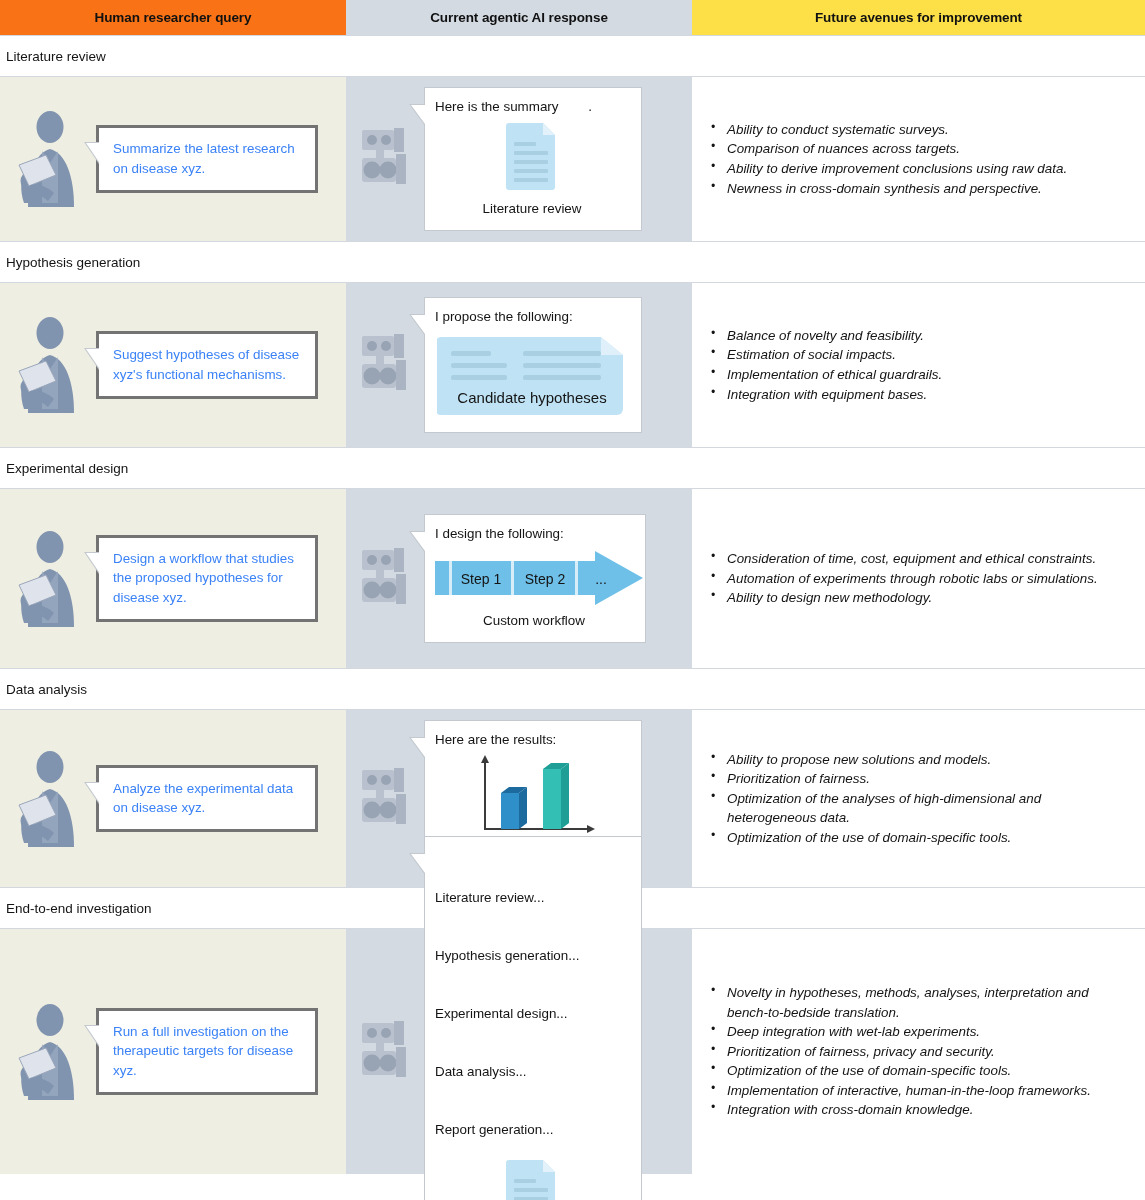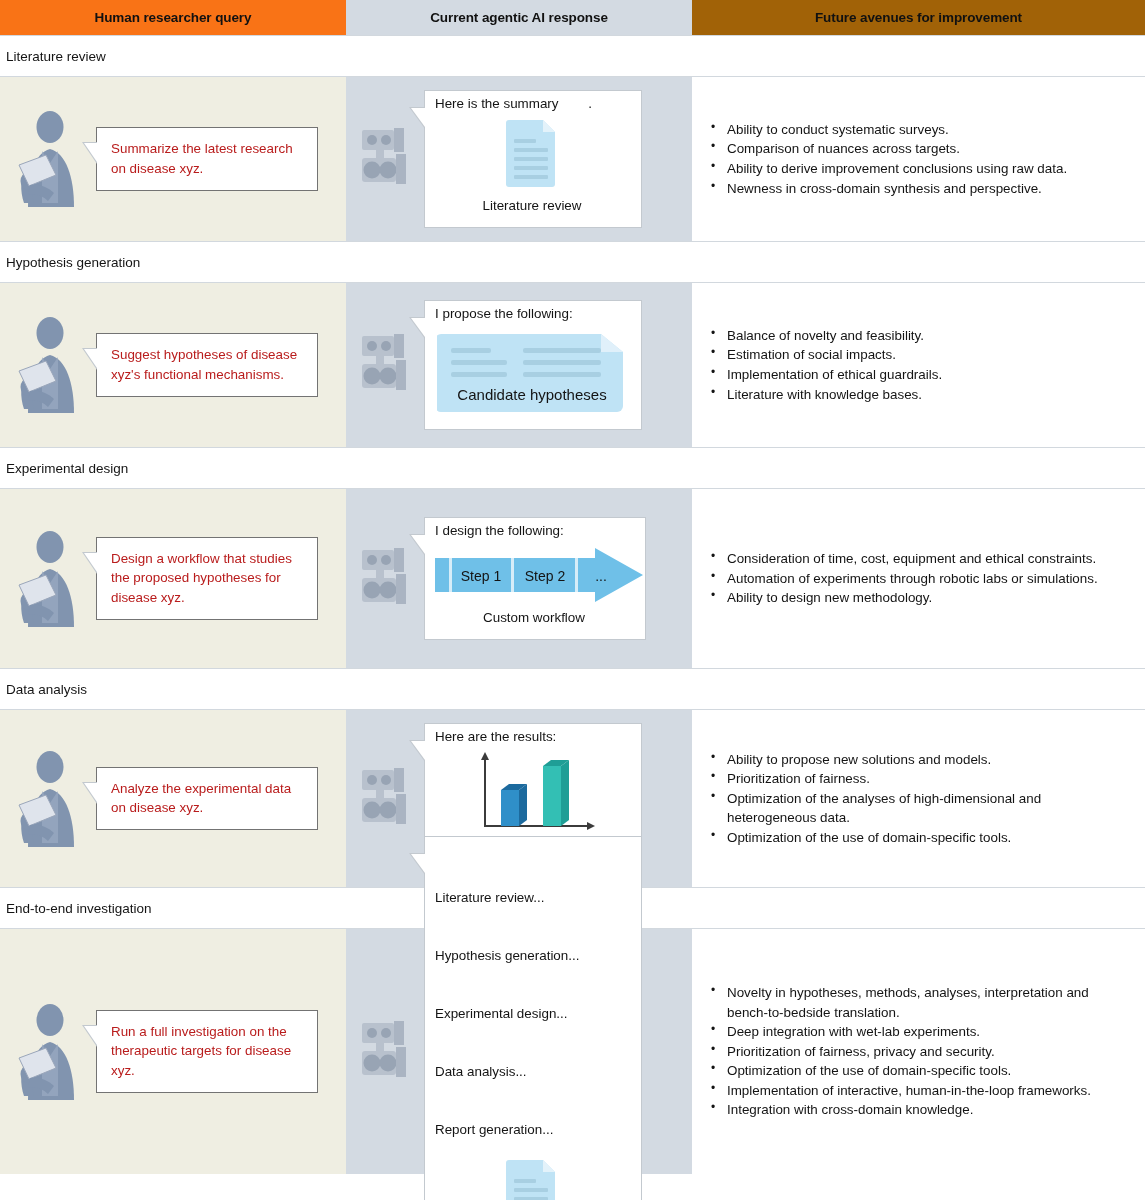--- a/index.html
+++ b/index.html
@@ -29,7 +29,7 @@
   }
   .col-a { width: 346px; background: #f97316; }
   .col-b { width: 346px; background: #d3dae2; }
-  .col-c { width: 453px; background: #a16207; }
+  .col-c { width: 453px; background: #fde047; }
 
   
   .label-band {

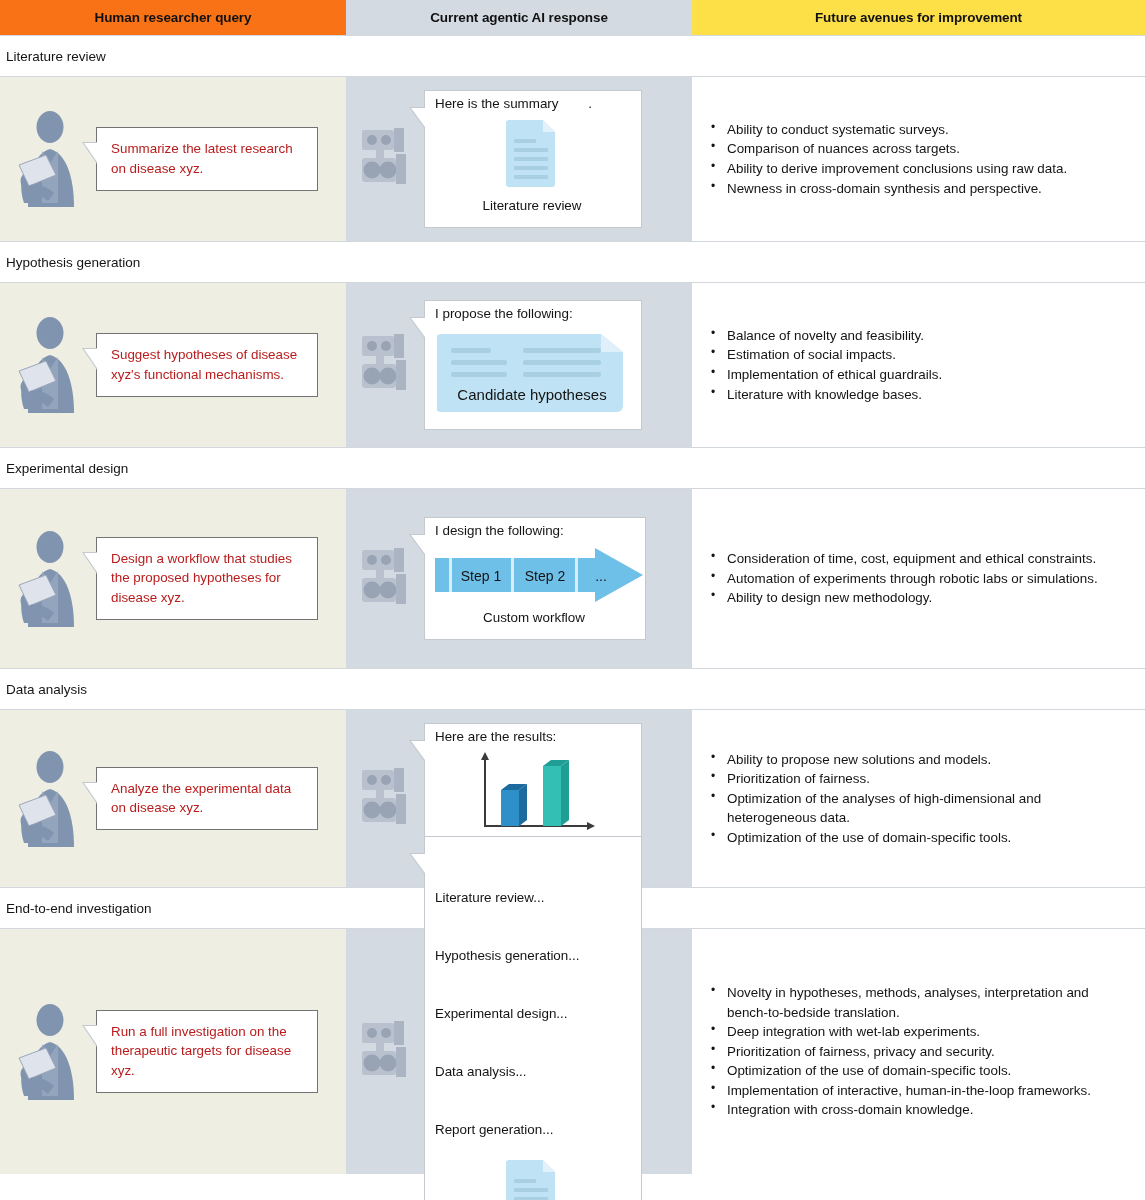--- a/index.html
+++ b/index.html
@@ -101,7 +101,7 @@
     border: 1px solid #c3c9cf;
     margin-left: 12px;
     width: 218px;
-    padding: 4px 12px 12px 10px;
+    padding: 10px 12px 12px 10px;
     font-size: 13.4px;
     line-height: 1.35;
     color: #141414;

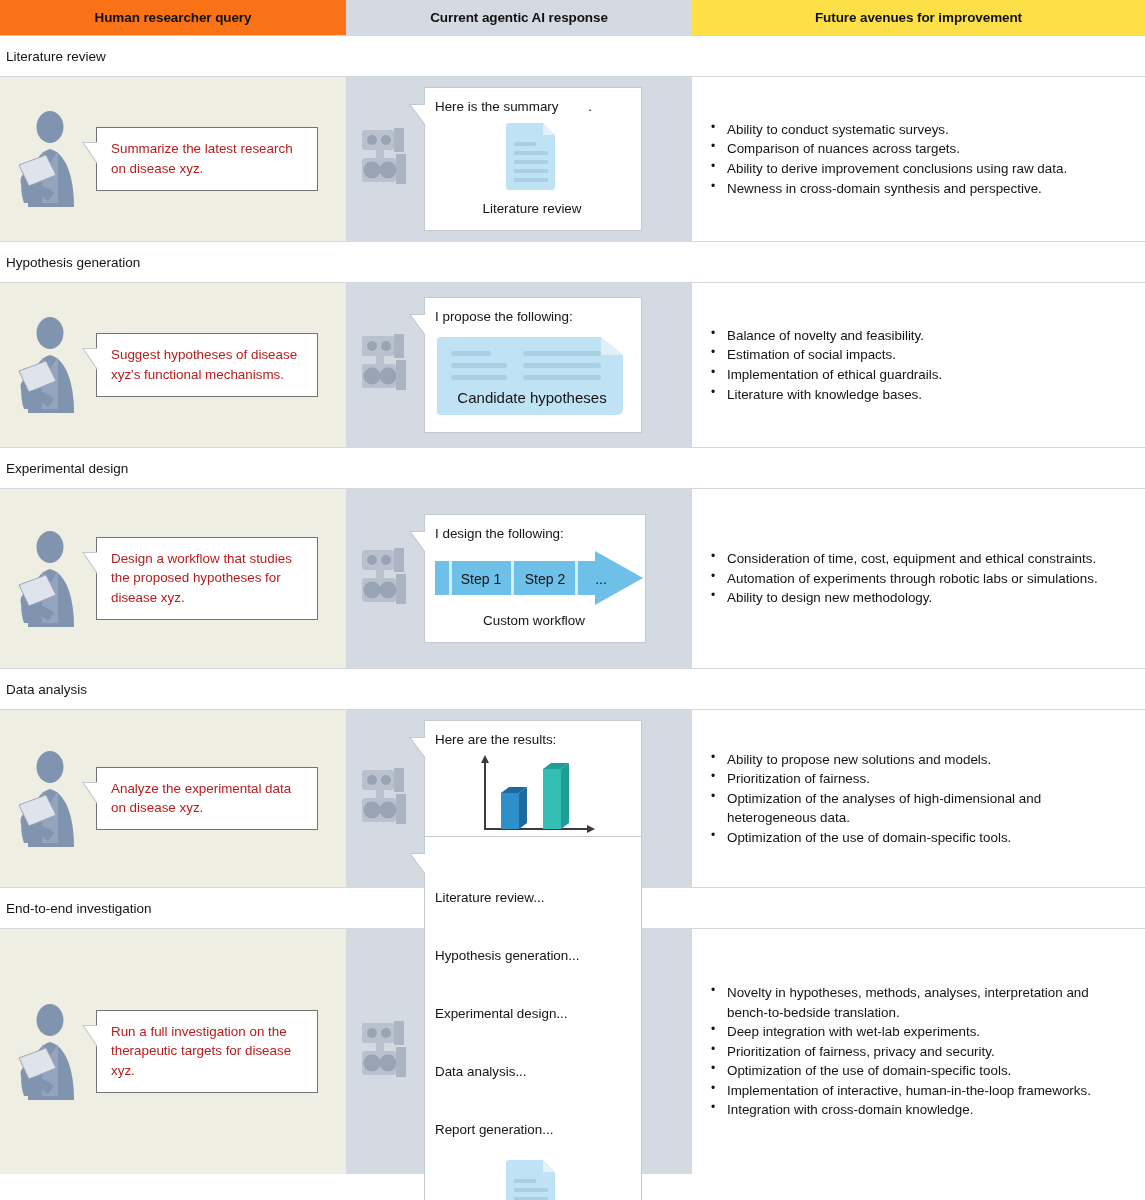--- a/index.html
+++ b/index.html
@@ -140,6 +140,7 @@
     position: relative;
     padding-left: 19px;
     margin-bottom: 0px;
+    font-style: italic;
   }
   .bullets li::before {
     content: "\2022";

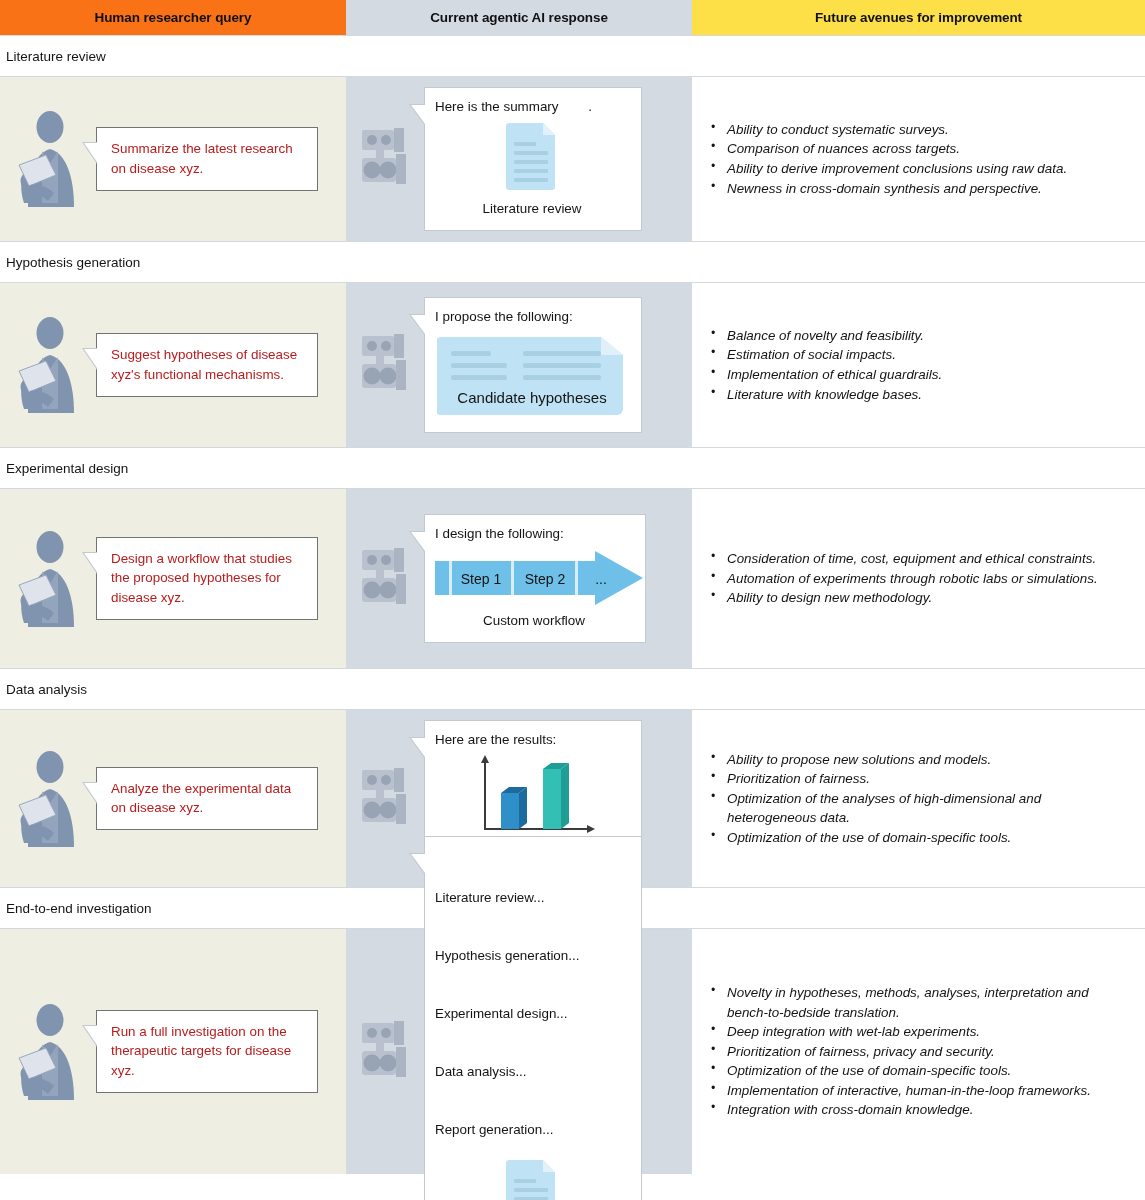--- a/index.html
+++ b/index.html
@@ -62,12 +62,12 @@
   .bubble {
     position: relative;
     background: #ffffff;
-    border: 1px solid #737373;
+    border: 3px solid #737373;
     padding: 11px 9px 12px 14px;
     width: 222px;
     font-size: 13.4px;
     line-height: 1.42;
-    color: #b91c1c;
+    color: #3b82f6;
     margin-left: 10px;
   }
   .bubble::before {

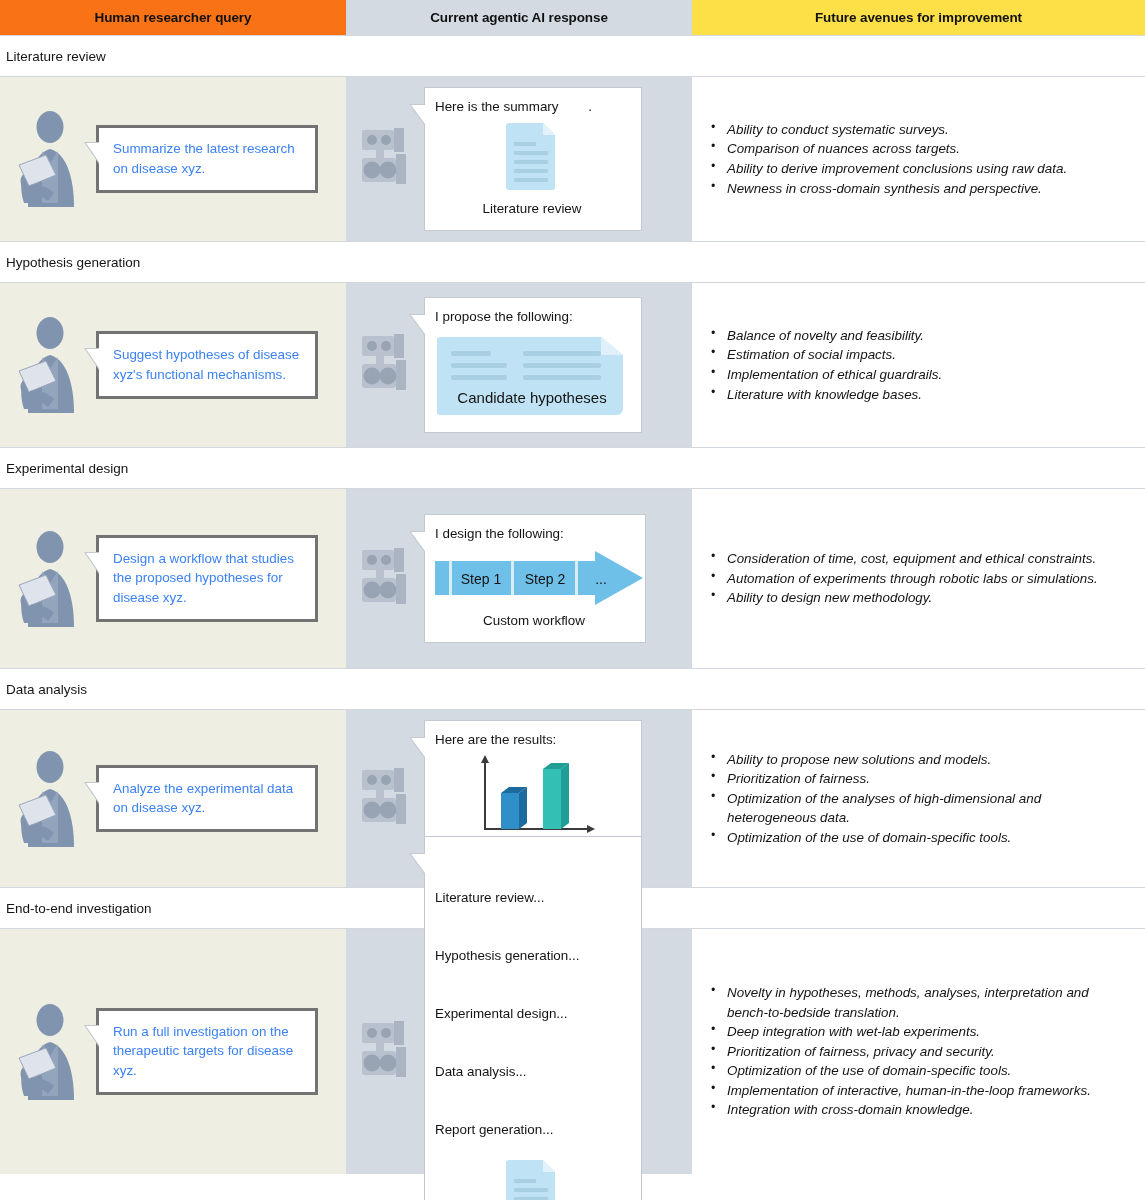--- a/index.html
+++ b/index.html
@@ -310,7 +310,7 @@
           <li>Balance of novelty and feasibility.</li>
           <li>Estimation of social impacts.</li>
           <li>Implementation of ethical guardrails.</li>
-          <li>Literature with knowledge bases.</li>
+          <li>Integration with equipment bases.</li>
         </ul>
       </div>
     </div>

